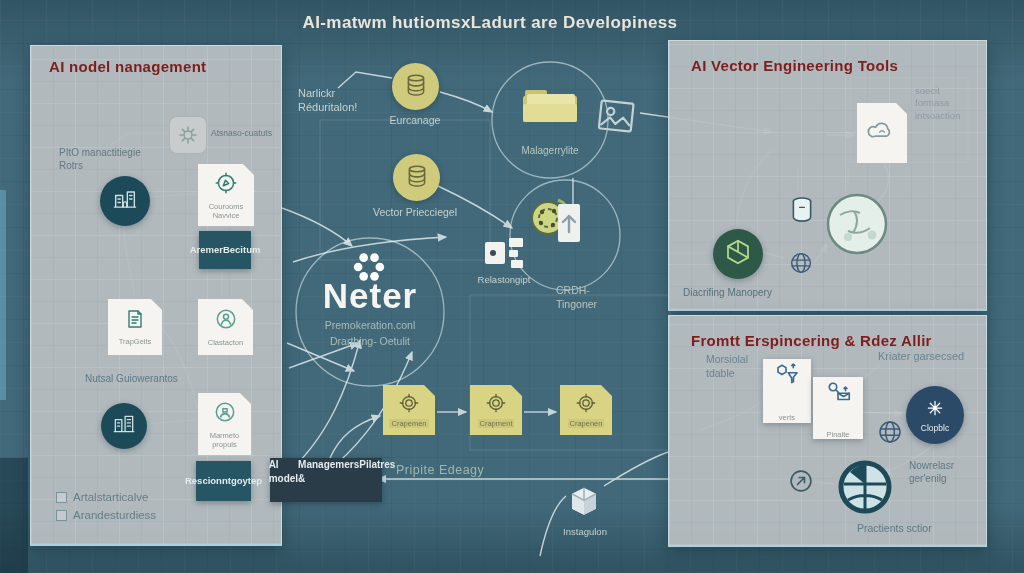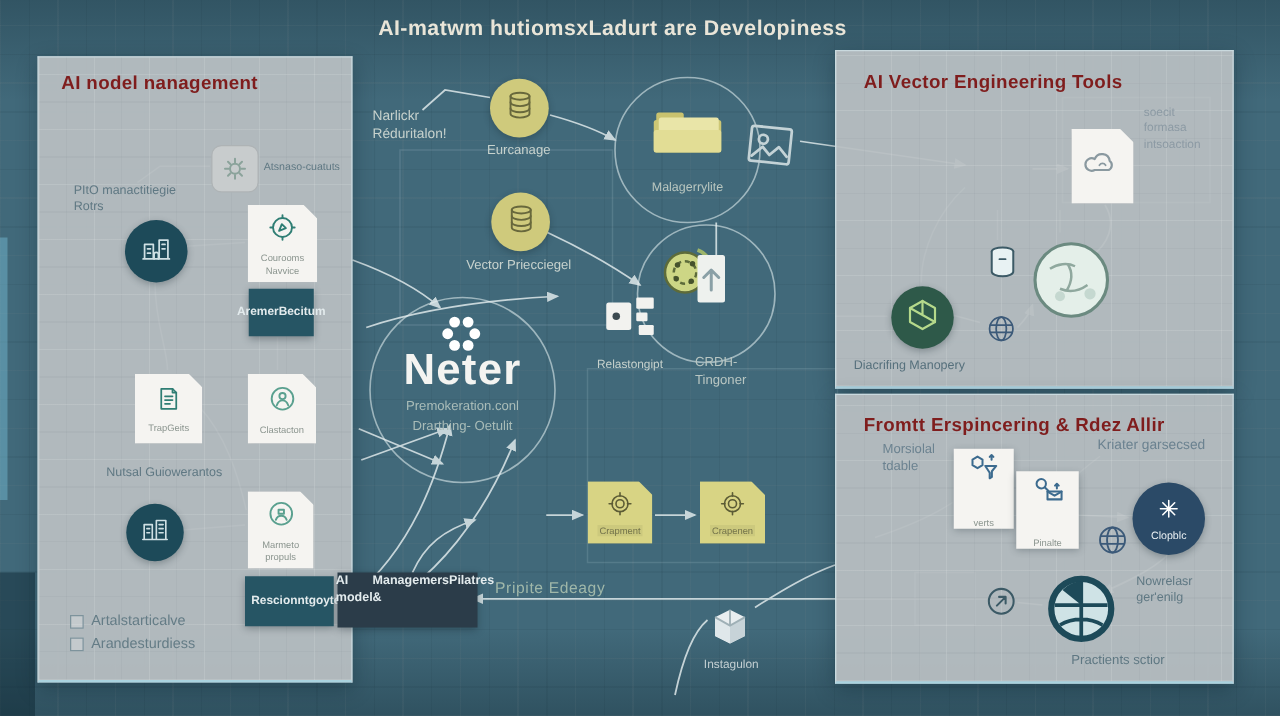--- a/index.html
+++ b/index.html
@@ -305,7 +305,7 @@
       <rect x="28" y="24" width="12" height="8" rx="1" fill="#f2f2ef"></rect>
     </svg>
   </span>
-  <div class="lbl-light center-label" style="left:458px;top:274px;width:92px;font-size:9.5px;margin-top:12px;">Relastongipt</div>
+  <div class="lbl-light center-label" style="left:458px;top:274px;width:92px;font-size:9.5px;">Relastongipt</div>
 
   <span style="position:absolute;left:528px;top:196px;">
     <svg width="46" height="42" viewBox="0 0 46 42">

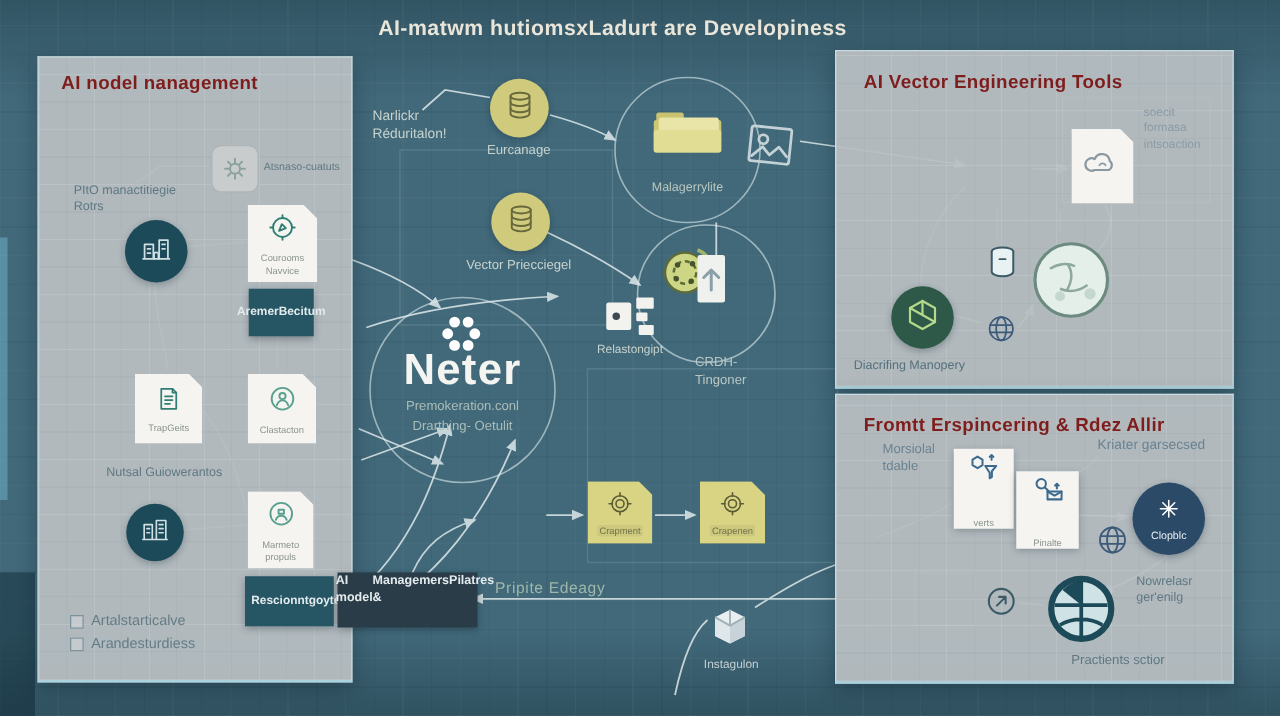--- a/index.html
+++ b/index.html
@@ -329,6 +329,16 @@
     <span>Tingoner</span>
   </div>
 
+  <div class="ycard" style="left:383px;top:385px;width:52px;height:50px;">
+    <span>
+      <svg width="22" height="22" viewBox="0 0 24 24" class="ic" stroke="#5c5c35" stroke-width="1.4">
+        <circle cx="12" cy="12" r="7"></circle>
+          <circle cx="12" cy="12" r="3.5"></circle>
+        <path d="M12 2.5v3M12 18.5v3M2.5 12h3M18.5 12h3"></path>
+      </svg>
+    </span>
+    <span class="lbl">Crapemen</span>
+  </div>
   <div class="ycard" style="left:470px;top:385px;width:52px;height:50px;">
     <span>
       <svg width="22" height="22" viewBox="0 0 24 24" class="ic" stroke="#5c5c35" stroke-width="1.4">

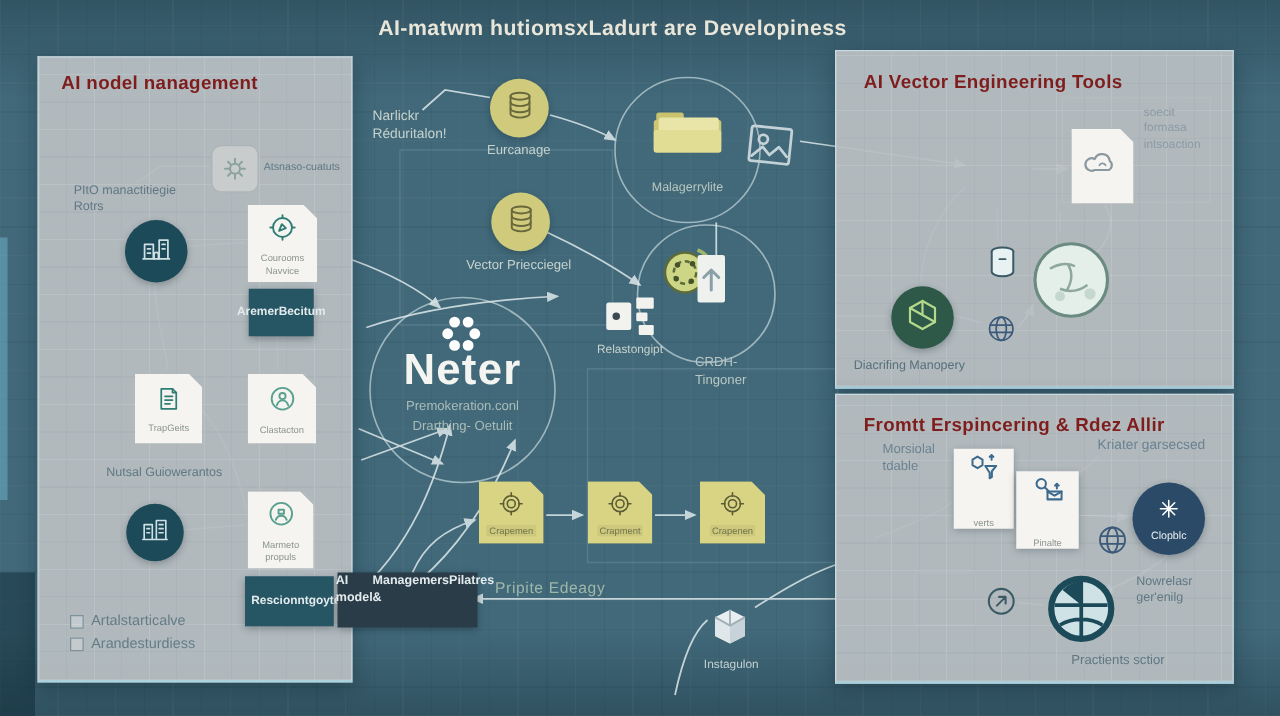--- a/index.html
+++ b/index.html
@@ -220,7 +220,7 @@
       </span>
     </div>
 
-    <div class="box-teal" style="left:165px;top:415px;width:55px;height:40px;padding-left:16px;">
+    <div class="box-teal" style="left:165px;top:415px;width:55px;height:40px;">
       <span>Rescion</span>
       <span>ntgoytep</span>
     </div>

